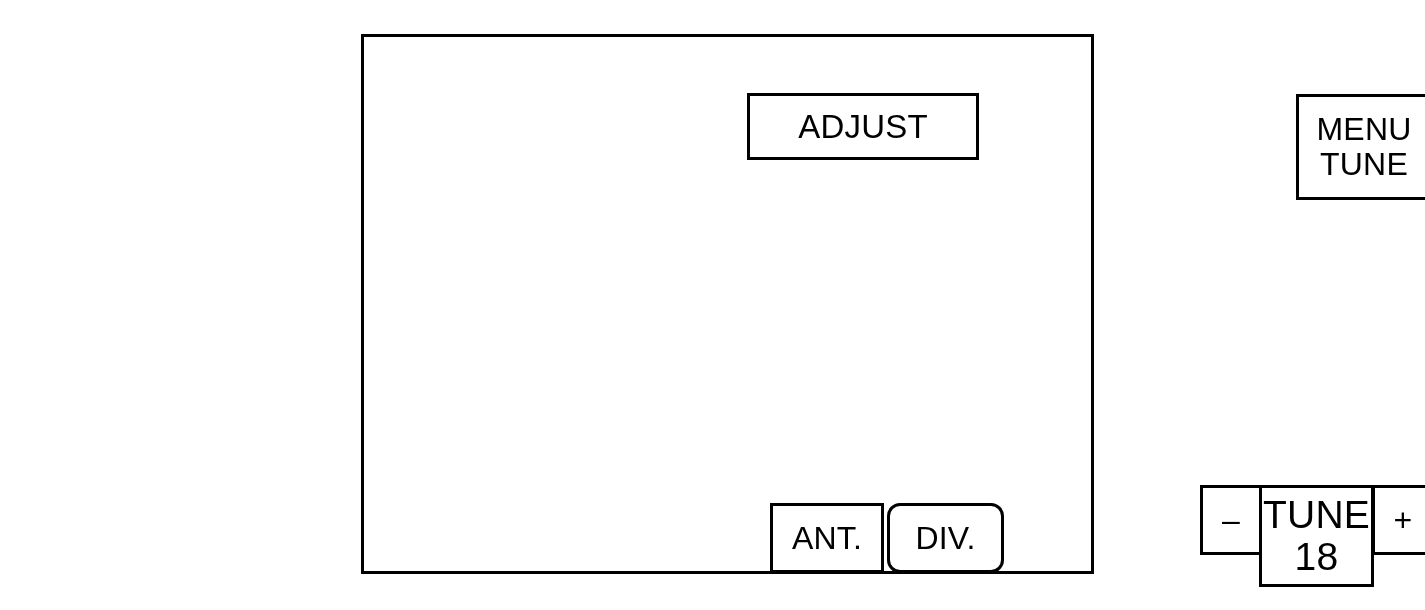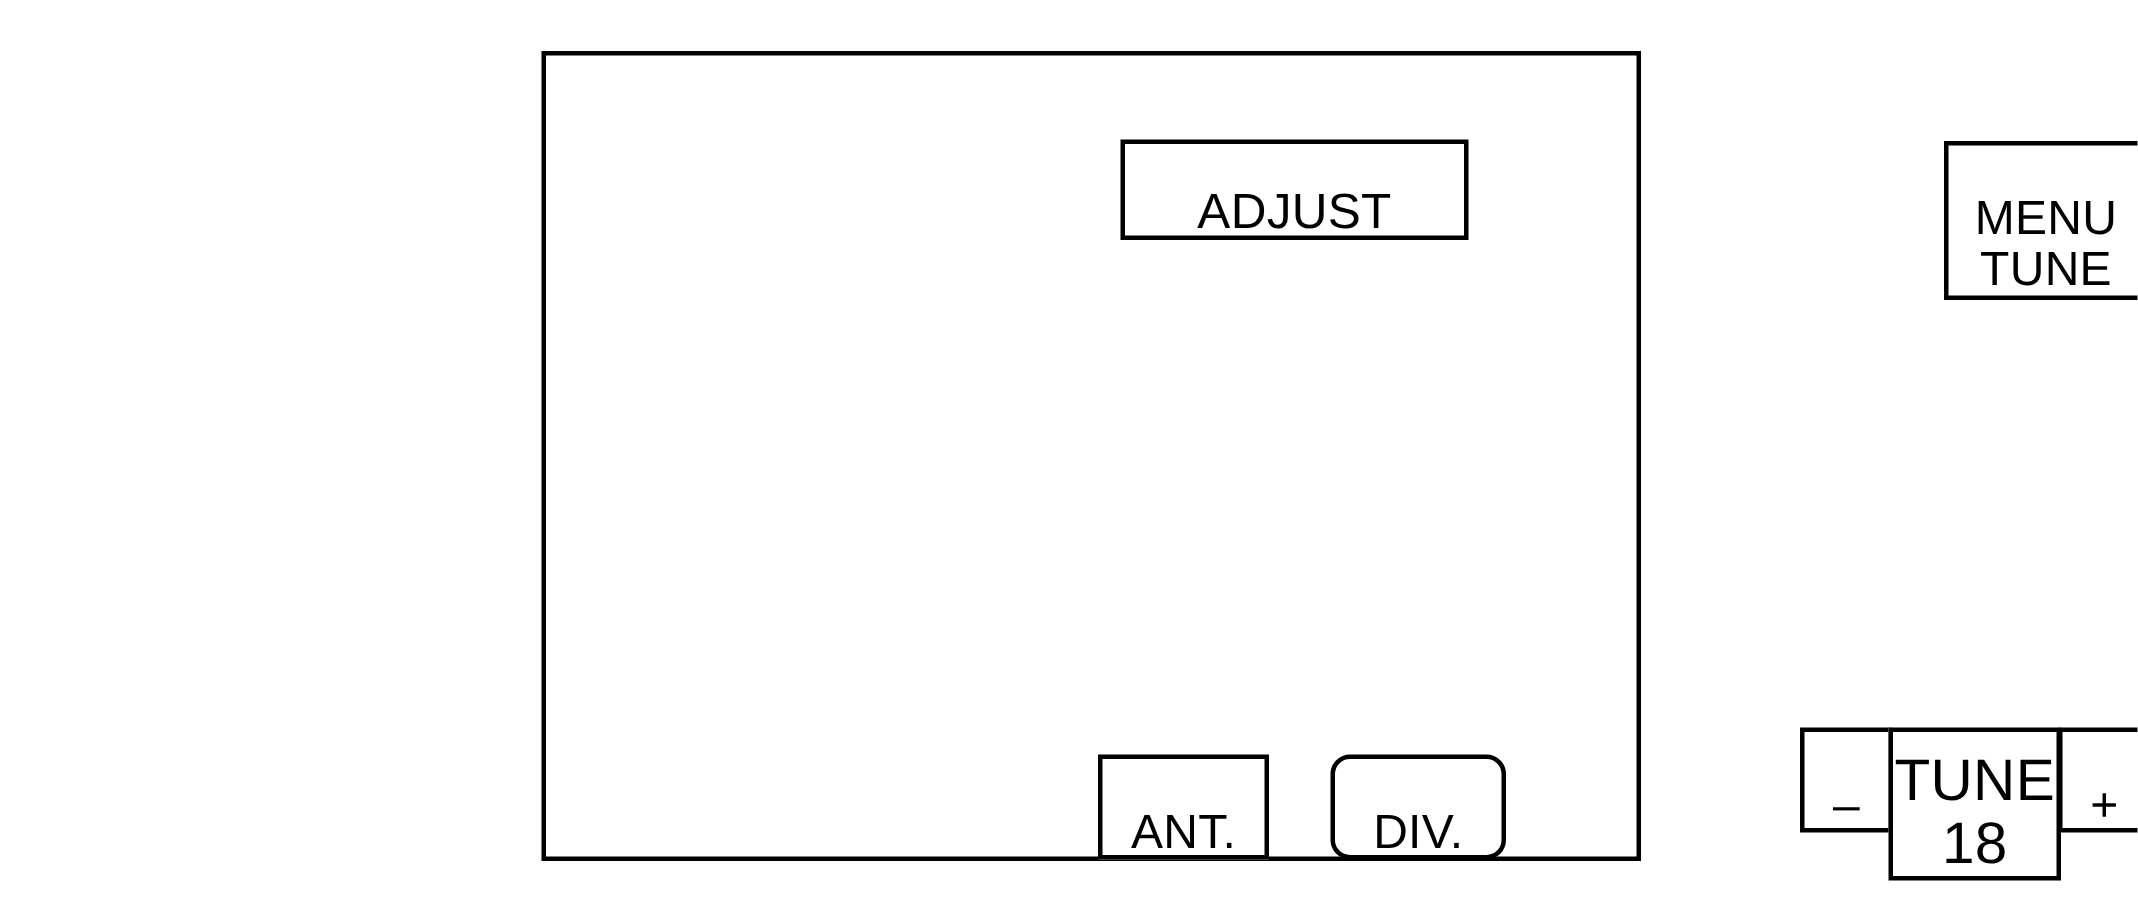--- a/index.html
+++ b/index.html
@@ -36,7 +36,7 @@
     display: flex;
     flex-direction: column;
     align-items: center;
-    justify-content: flex-end;
+    justify-content: center;
     text-align: center;
     line-height: 1.08;
     color: #000000;

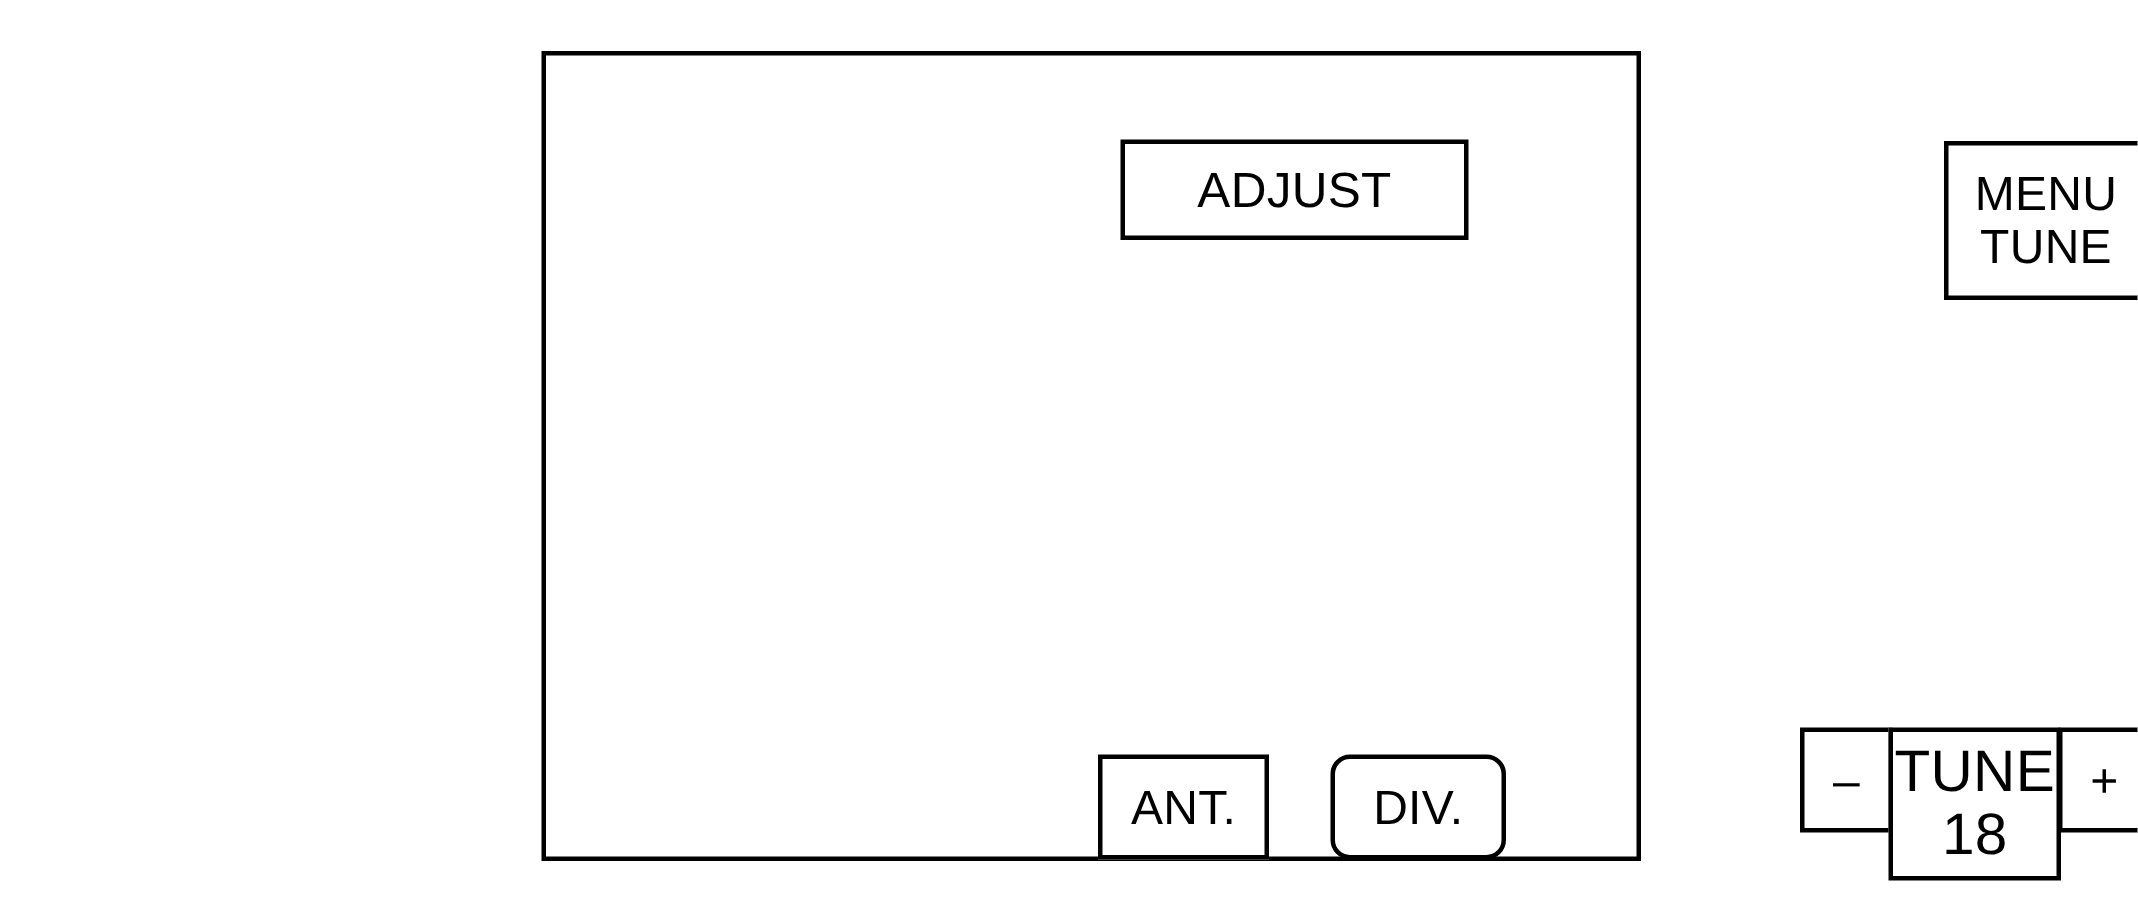--- a/index.html
+++ b/index.html
@@ -68,7 +68,7 @@
 
   
   #btn-ant {
-    left: 368px;
+    left: 406px;
     top: 466px;
     width: 114px;
     height: 70px;

